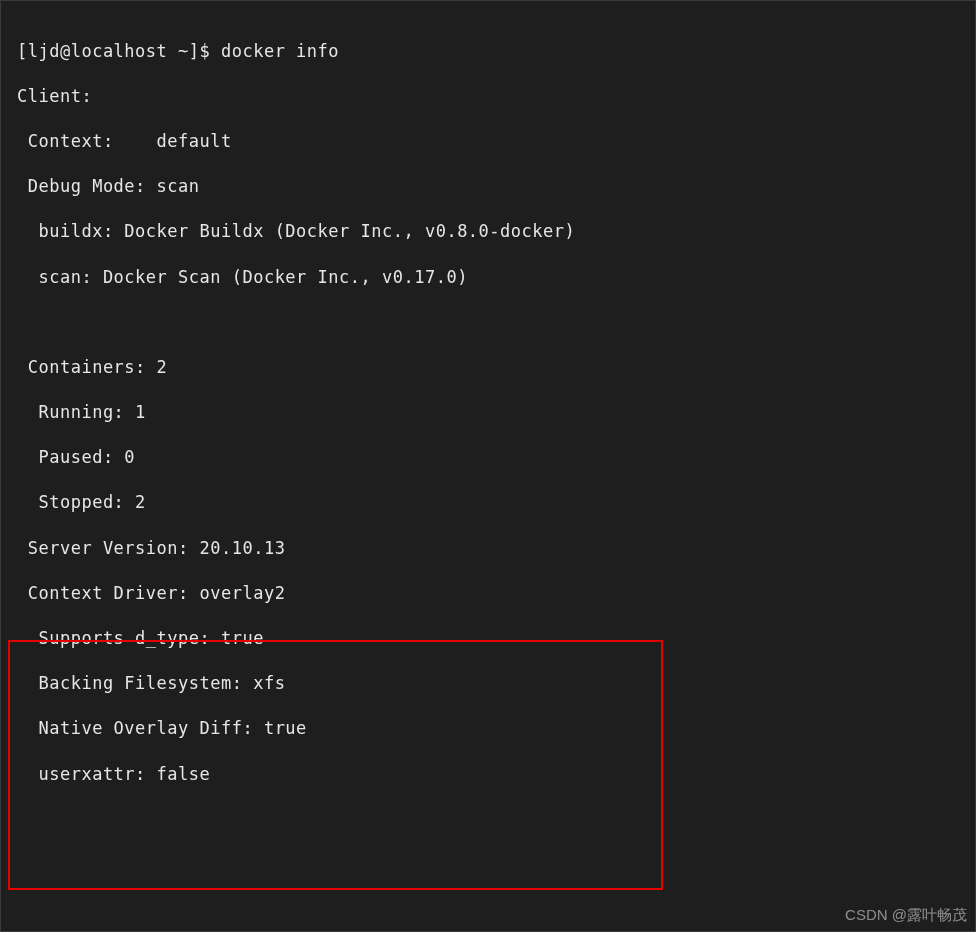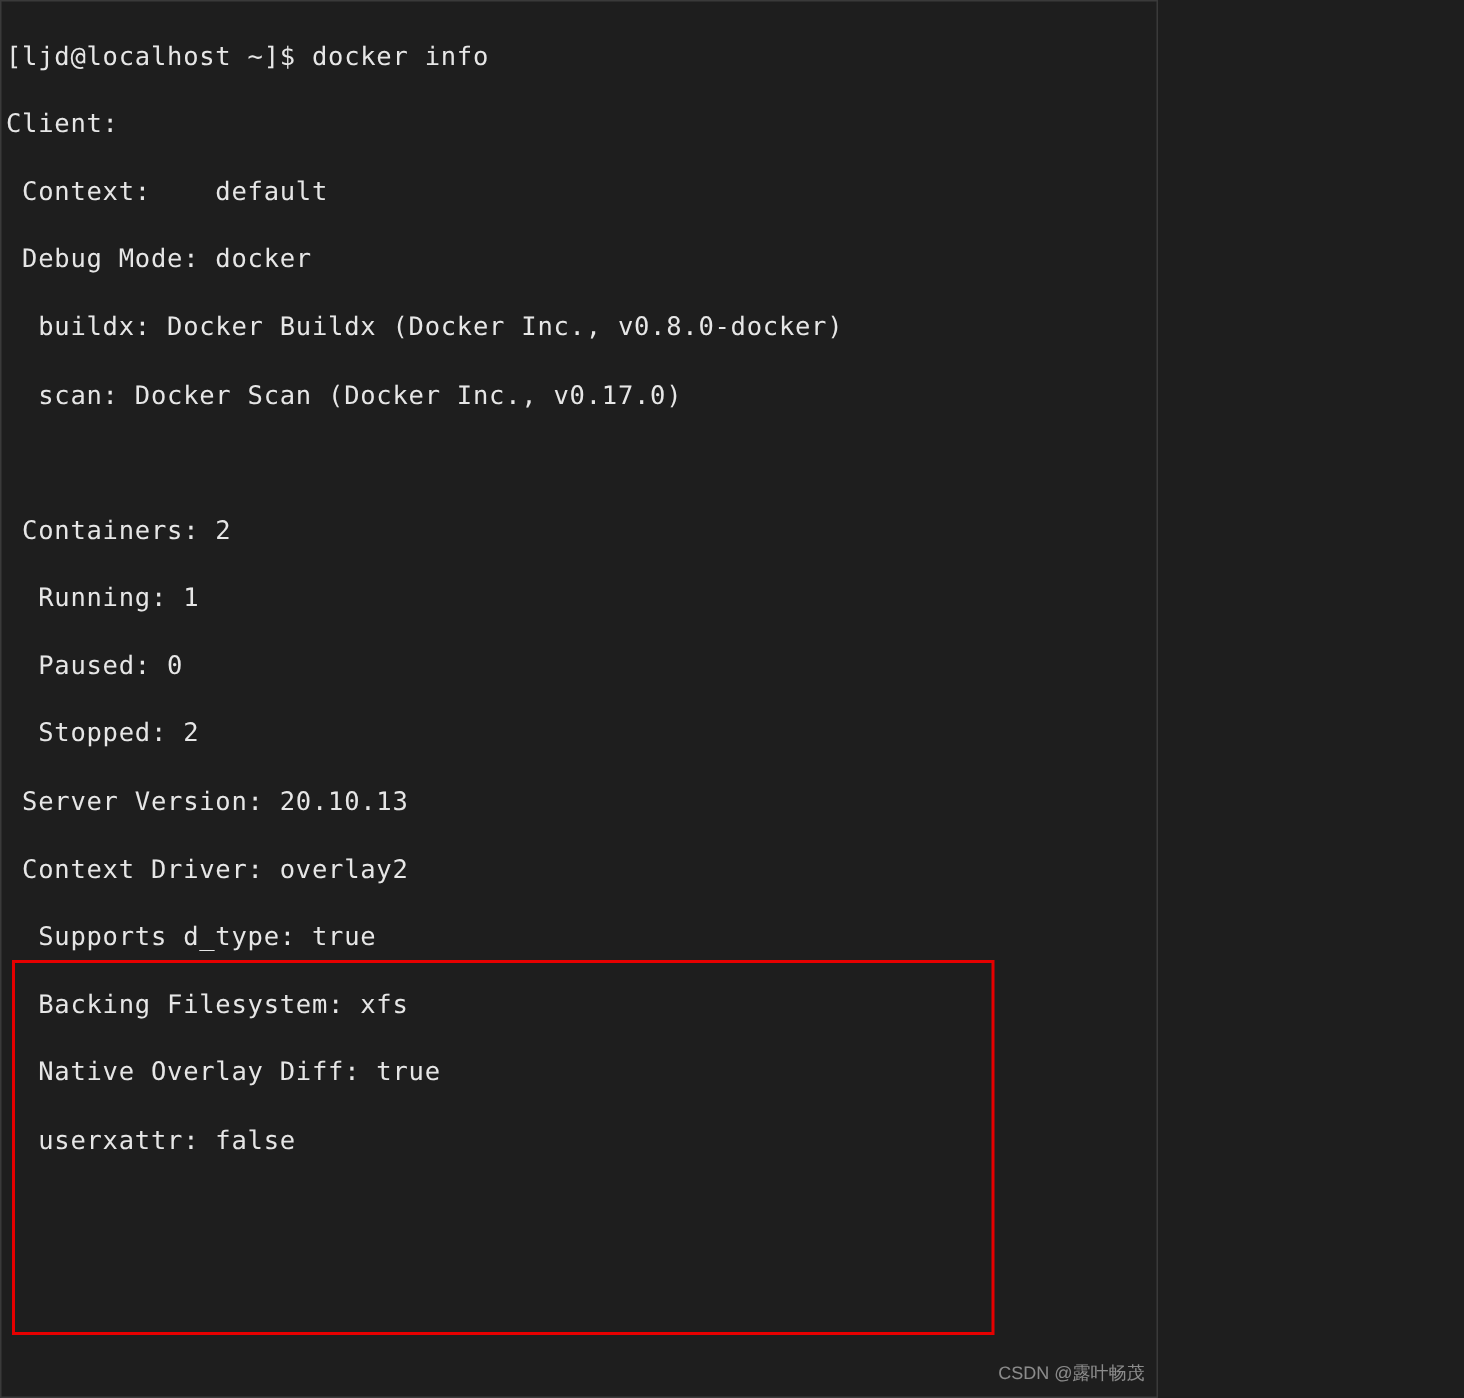--- a/index.html
+++ b/index.html
@@ -12,7 +12,7 @@
   }
   .term {
     box-sizing: border-box;
-    width: 772px;
+    width: 976px;
     height: 932px;
     background: #1e1e1e;
     color: #e6e6e6;
@@ -21,7 +21,7 @@
     line-height: 22.6px;
     letter-spacing: 0.5px;
     white-space: pre;
-    padding: 3px;
+    padding: 16px;
     border: 1px solid #3a3a3a;
     position: relative;
   }

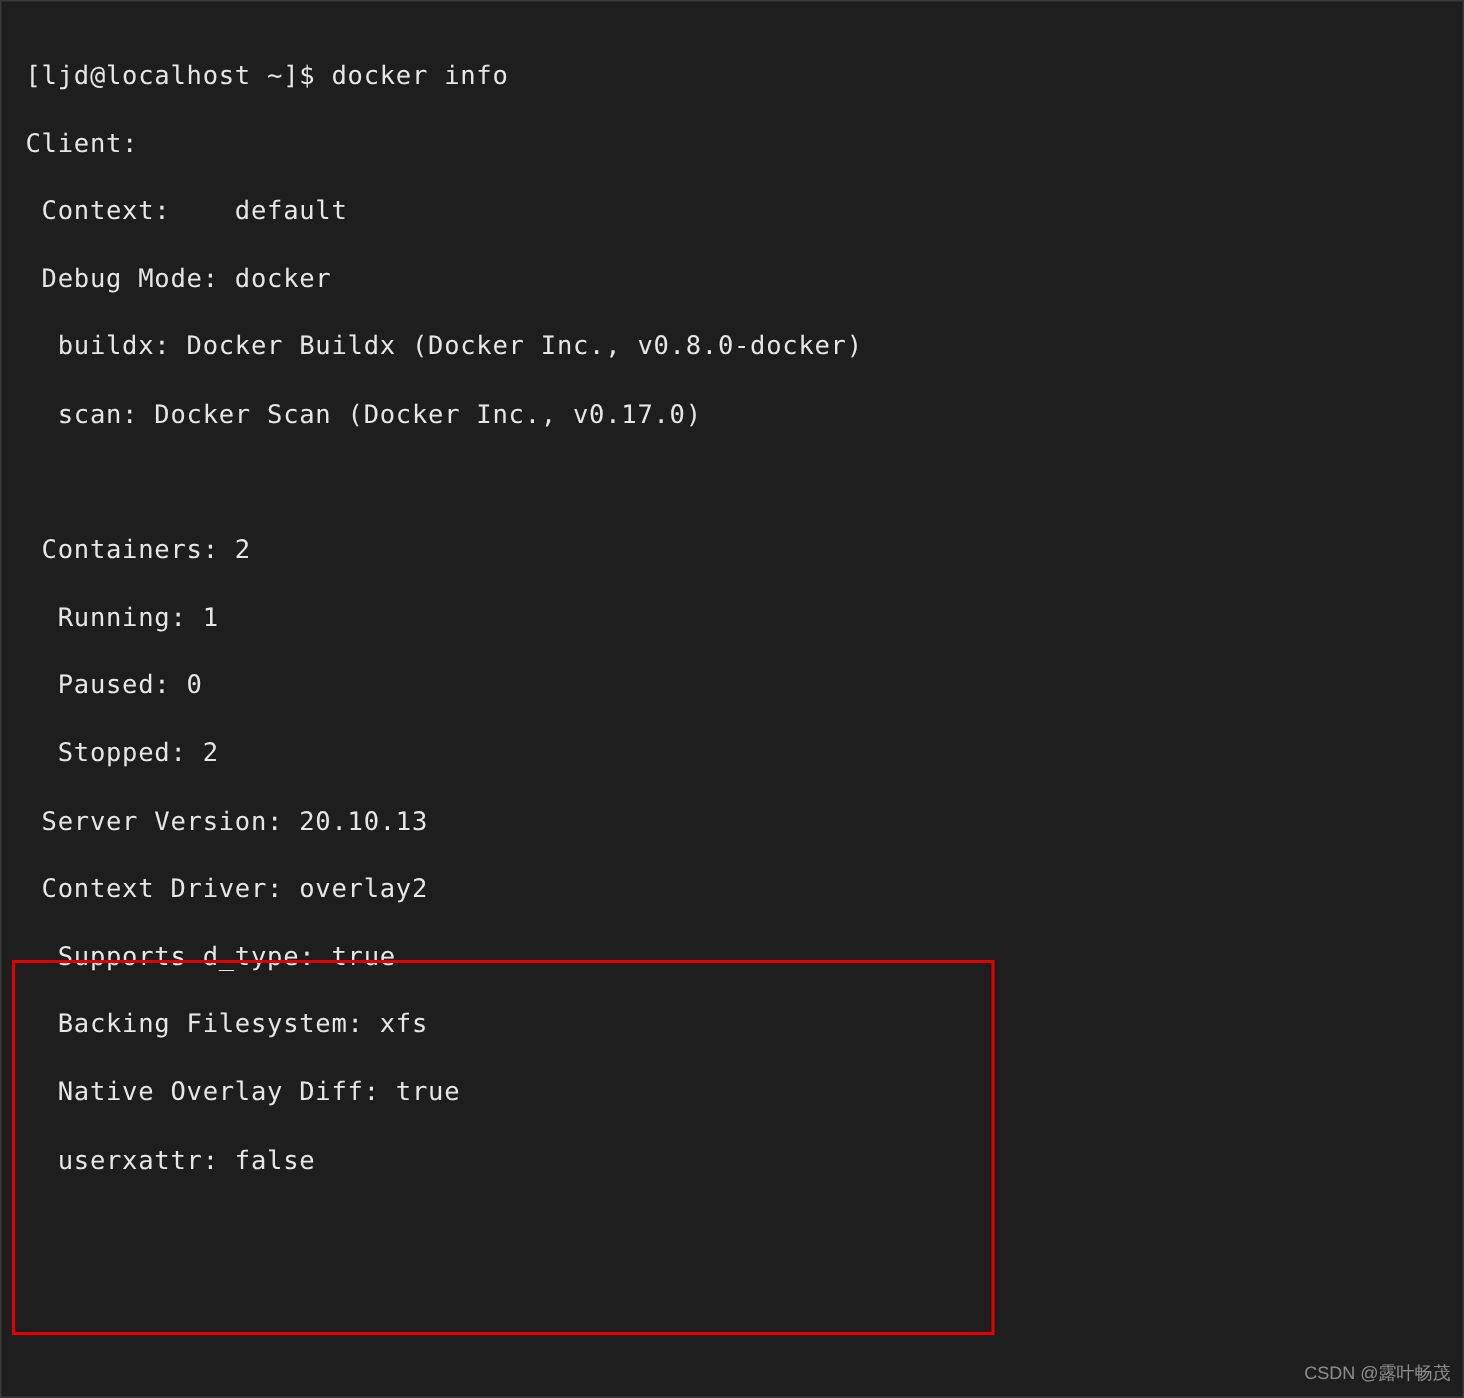--- a/index.html
+++ b/index.html
@@ -55,7 +55,7 @@
 <span class="line"><span class="prompt-bracket">[ljd@localhost ~]$ </span><span class="cmd">docker info</span></span>
 <span class="line">Client:</span>
 <span class="line"><span> Context:    </span><span>default</span></span>
-<span class="line"><span> Debug Mode: </span><span>docker</span></span>
+<span class="line"><span> Debug Mode: </span><span>scan</span></span>
 <span class="line">  buildx: Docker Buildx (Docker Inc., v0.8.0-docker)</span>
 <span class="line">  scan: Docker Scan (Docker Inc., v0.17.0)</span>
 <span class="line"></span>

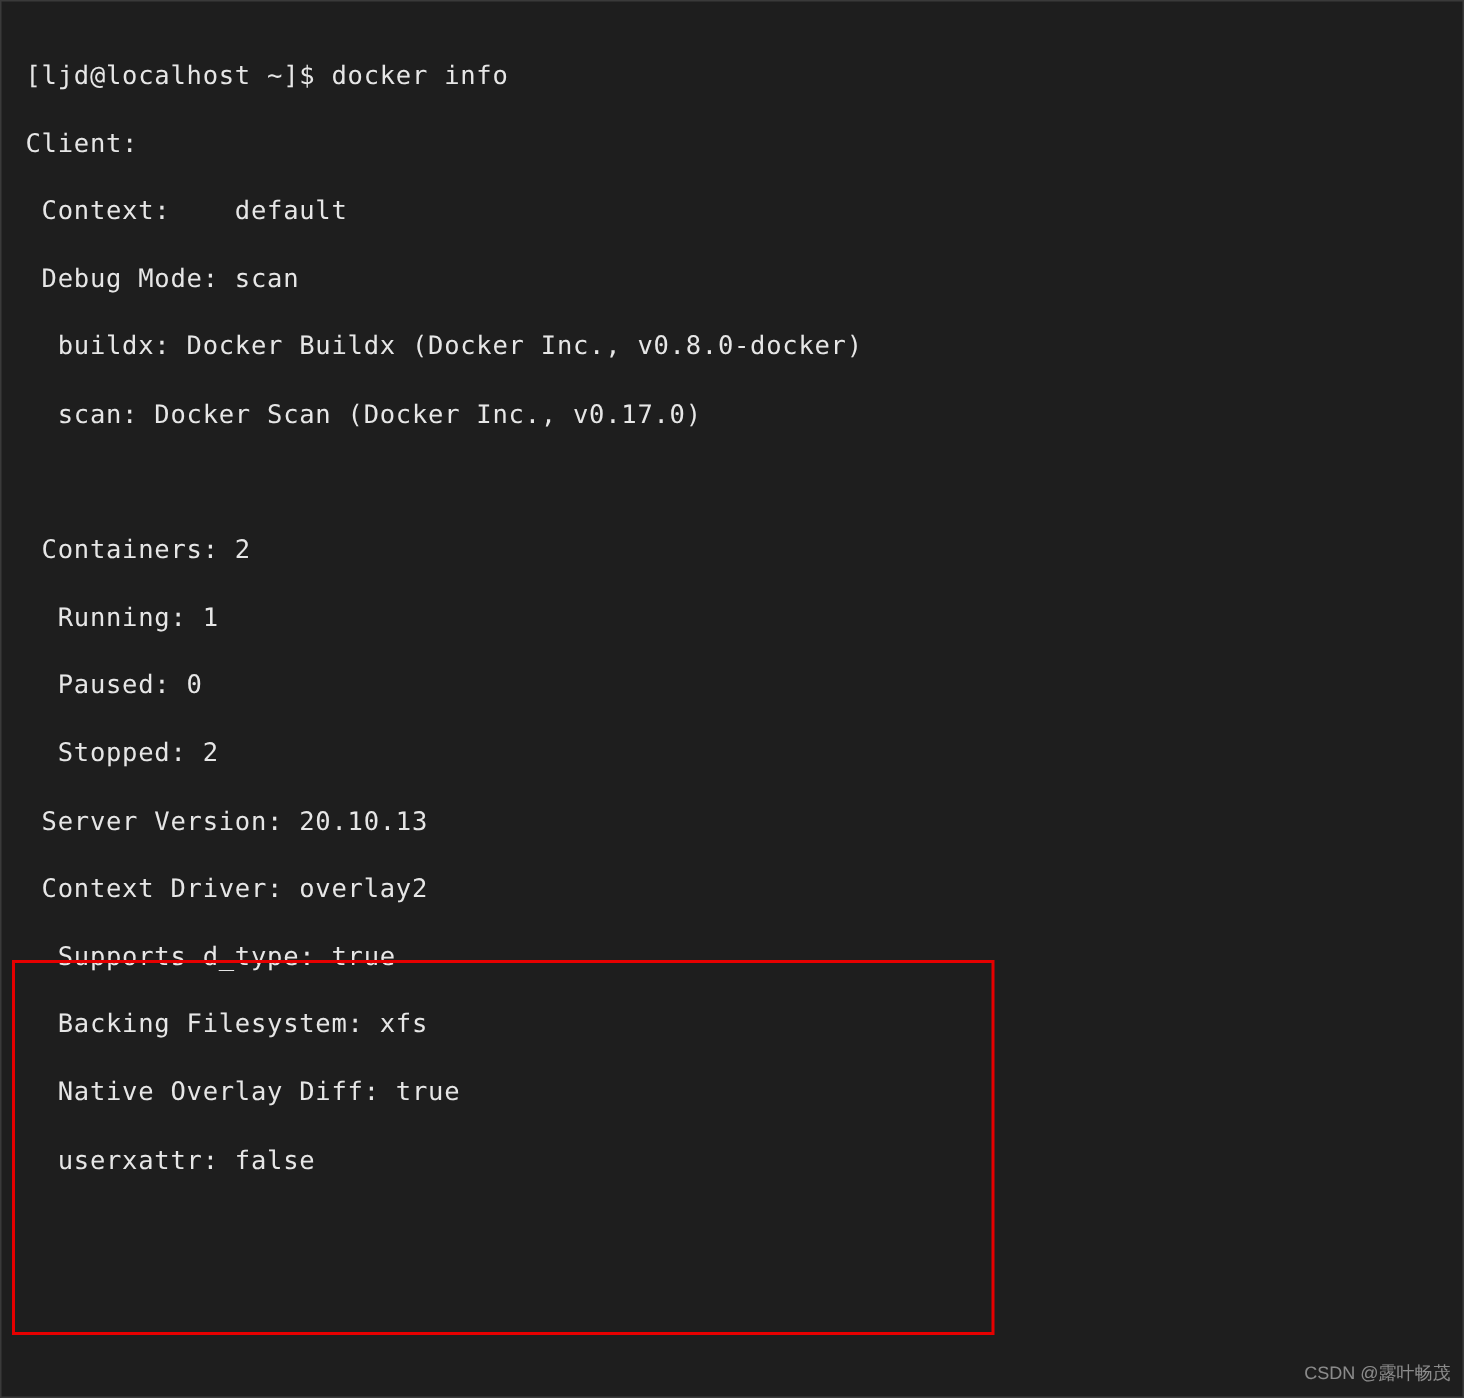--- a/index.html
+++ b/index.html
@@ -43,7 +43,7 @@
     bottom: 4px;
     color: rgba(230,230,230,0.55);
     font-family: "Helvetica Neue", Arial, sans-serif;
-    font-size: 12px;
+    font-size: 15px;
     letter-spacing: 0;
     white-space: nowrap;
   }

